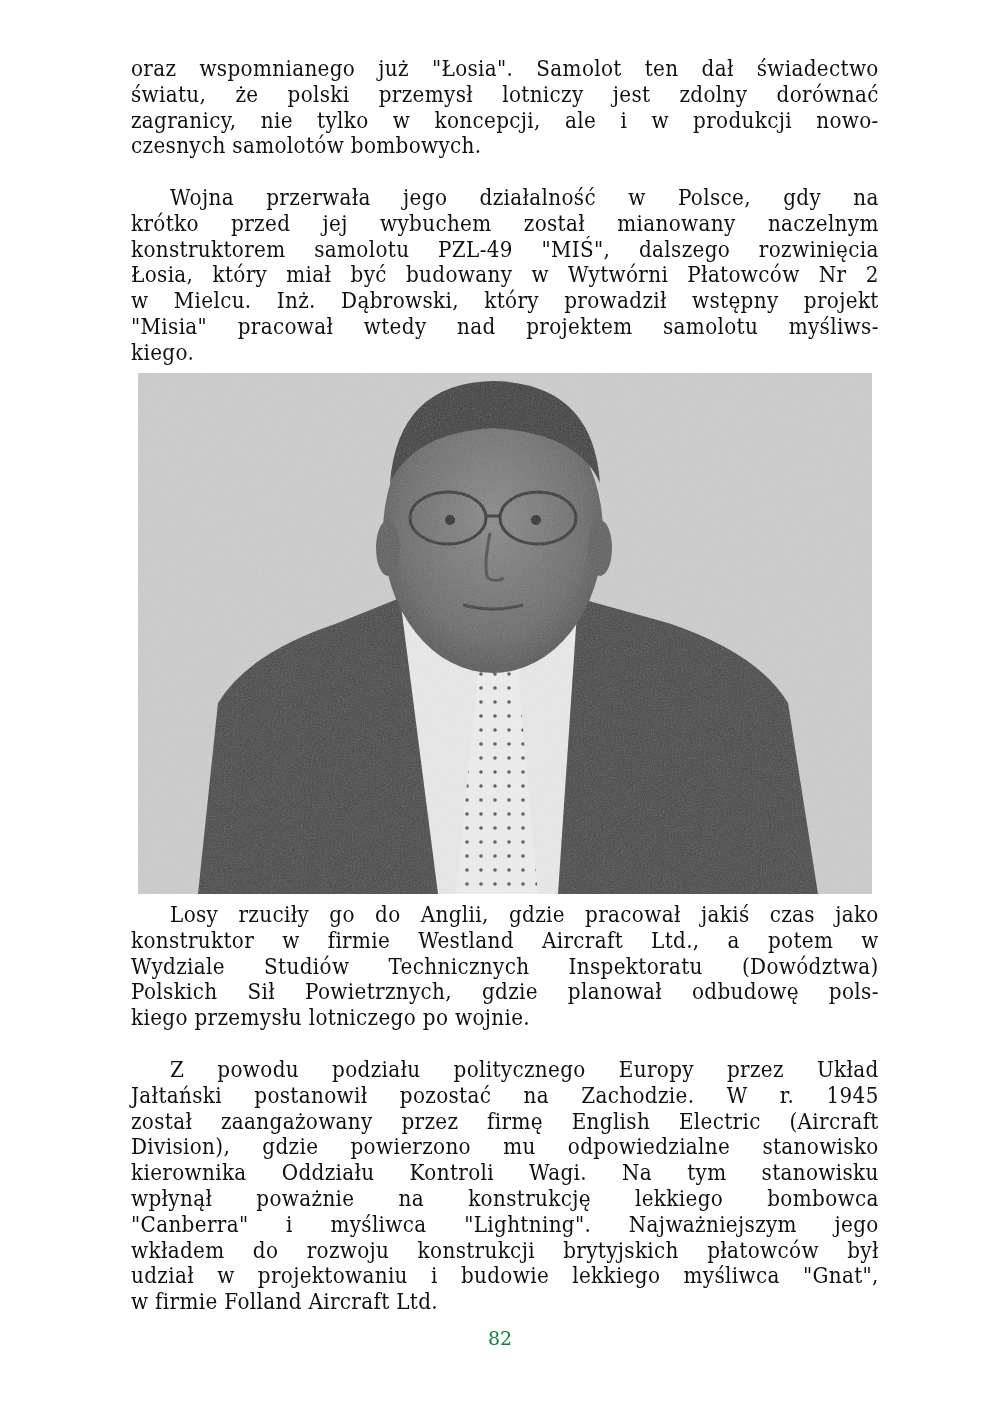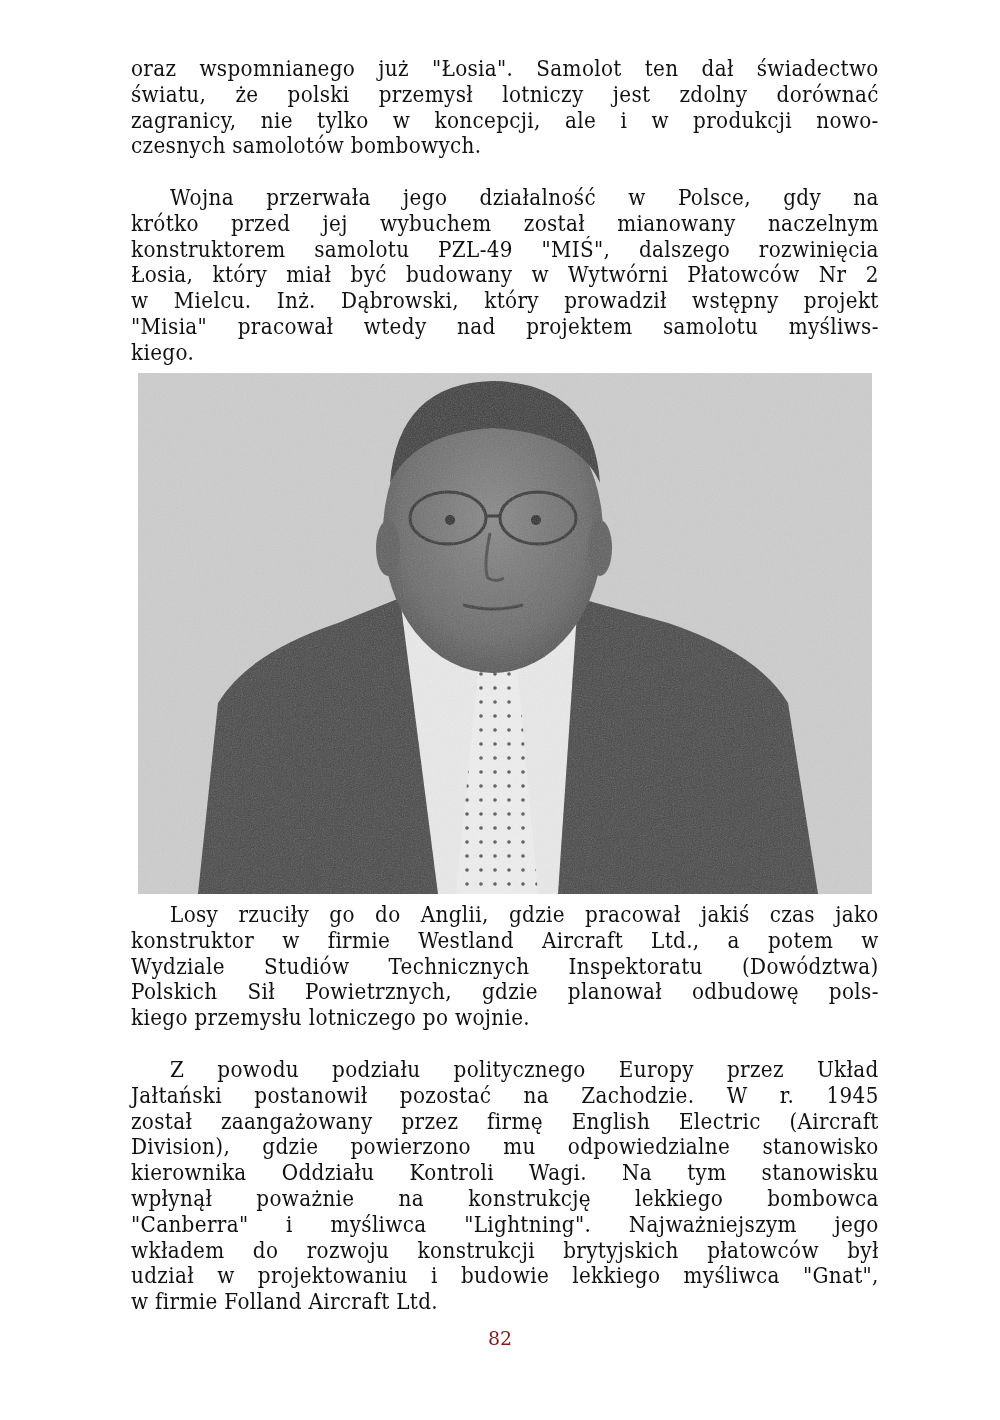--- a/index.html
+++ b/index.html
@@ -27,7 +27,7 @@
     .photo svg { display: block; width: 100%; height: 100%; }
     .page-number {
       position: absolute; top: 1327px; left: 0; width: 1000px; text-align: center;
-      font-family: "DejaVu Serif", serif; font-size: 19px; color: #7f1d1d;
+      font-family: "DejaVu Serif", serif; font-size: 19px; color: #15803d;
     }
   </style>
 </head>

